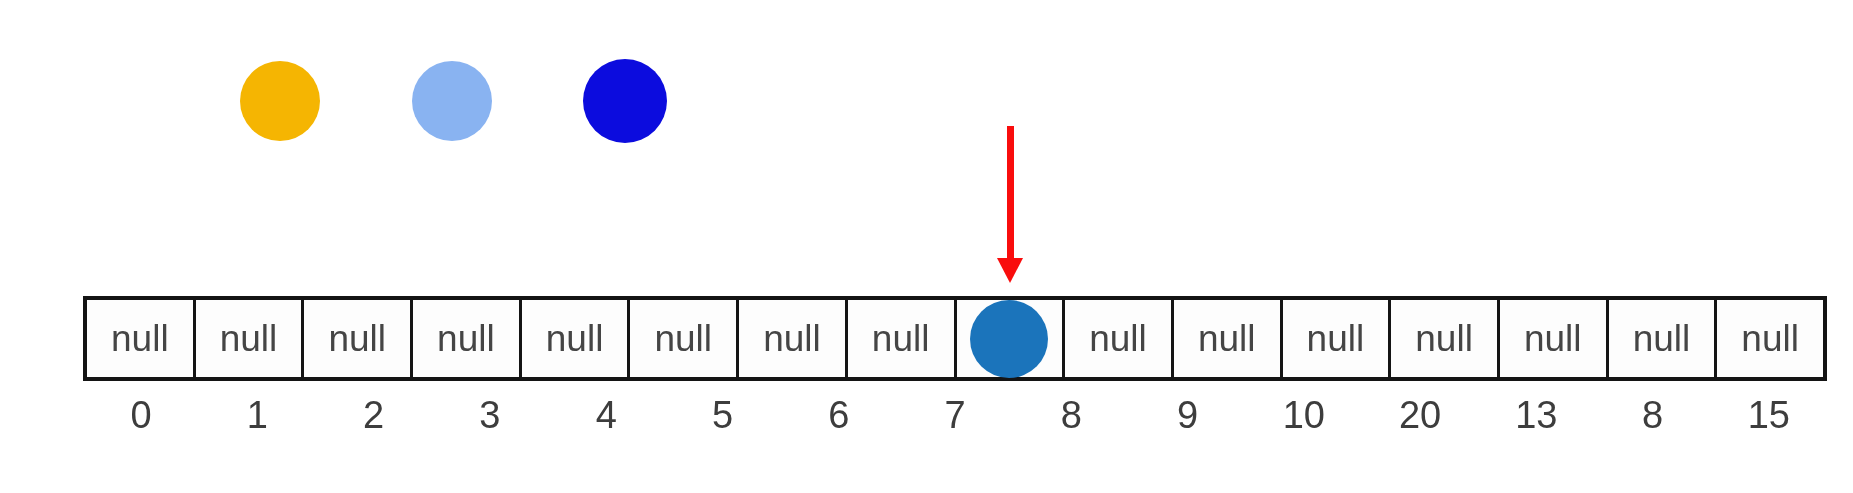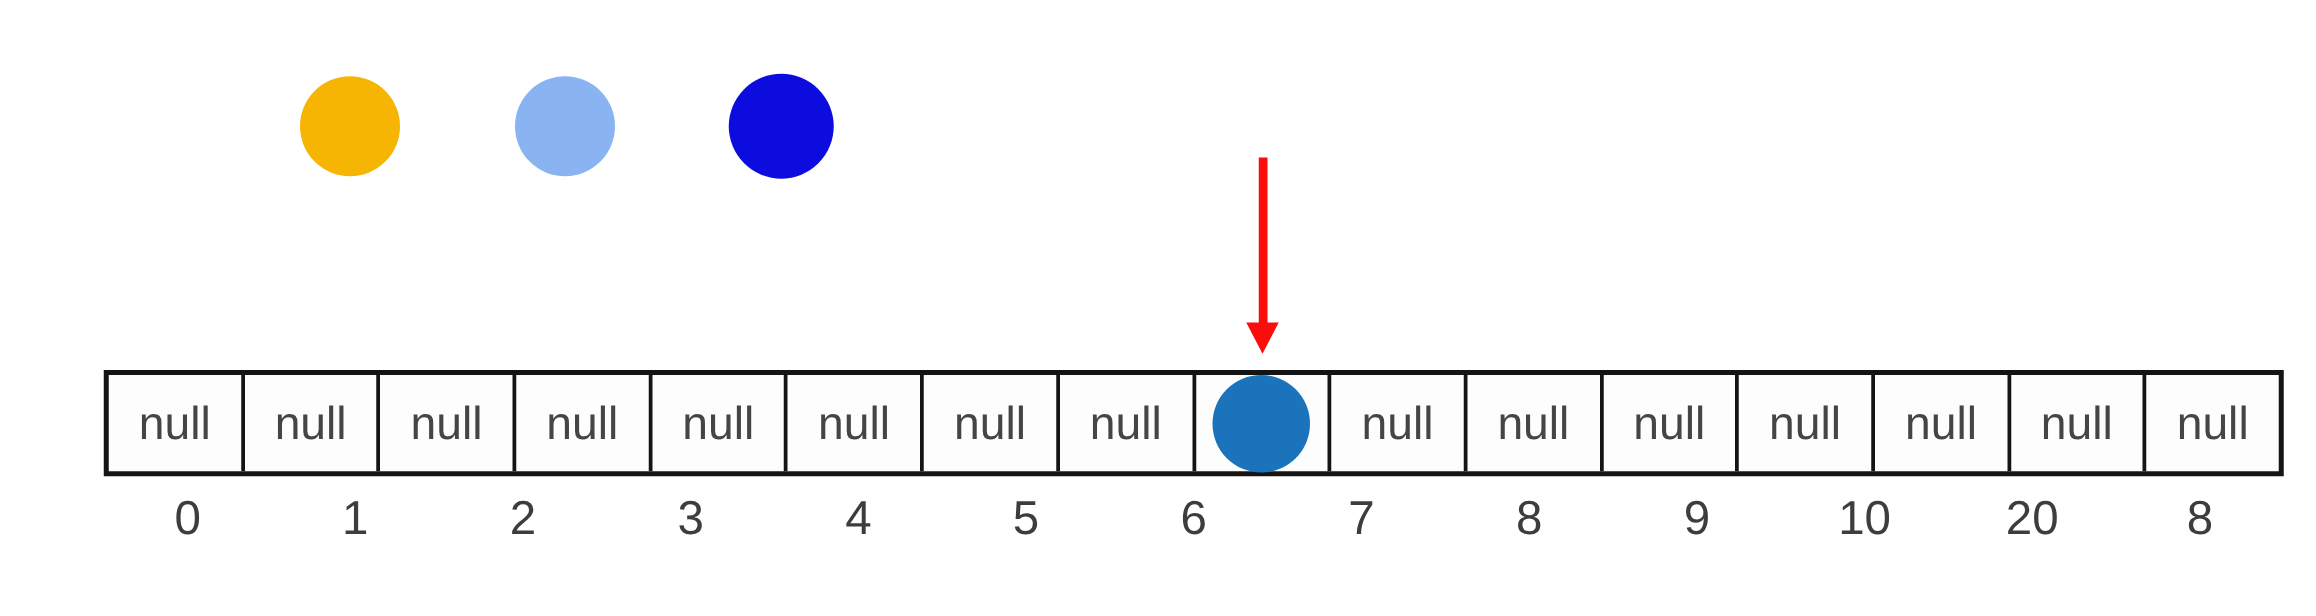--- a/index.html
+++ b/index.html
@@ -142,6 +142,7 @@
     <div class="index-label">9</div>
     <div class="index-label">10</div>
     <div class="index-label">20</div>
+    <div class="index-label">13</div>
     <div class="index-label">8</div>
   </div>
 

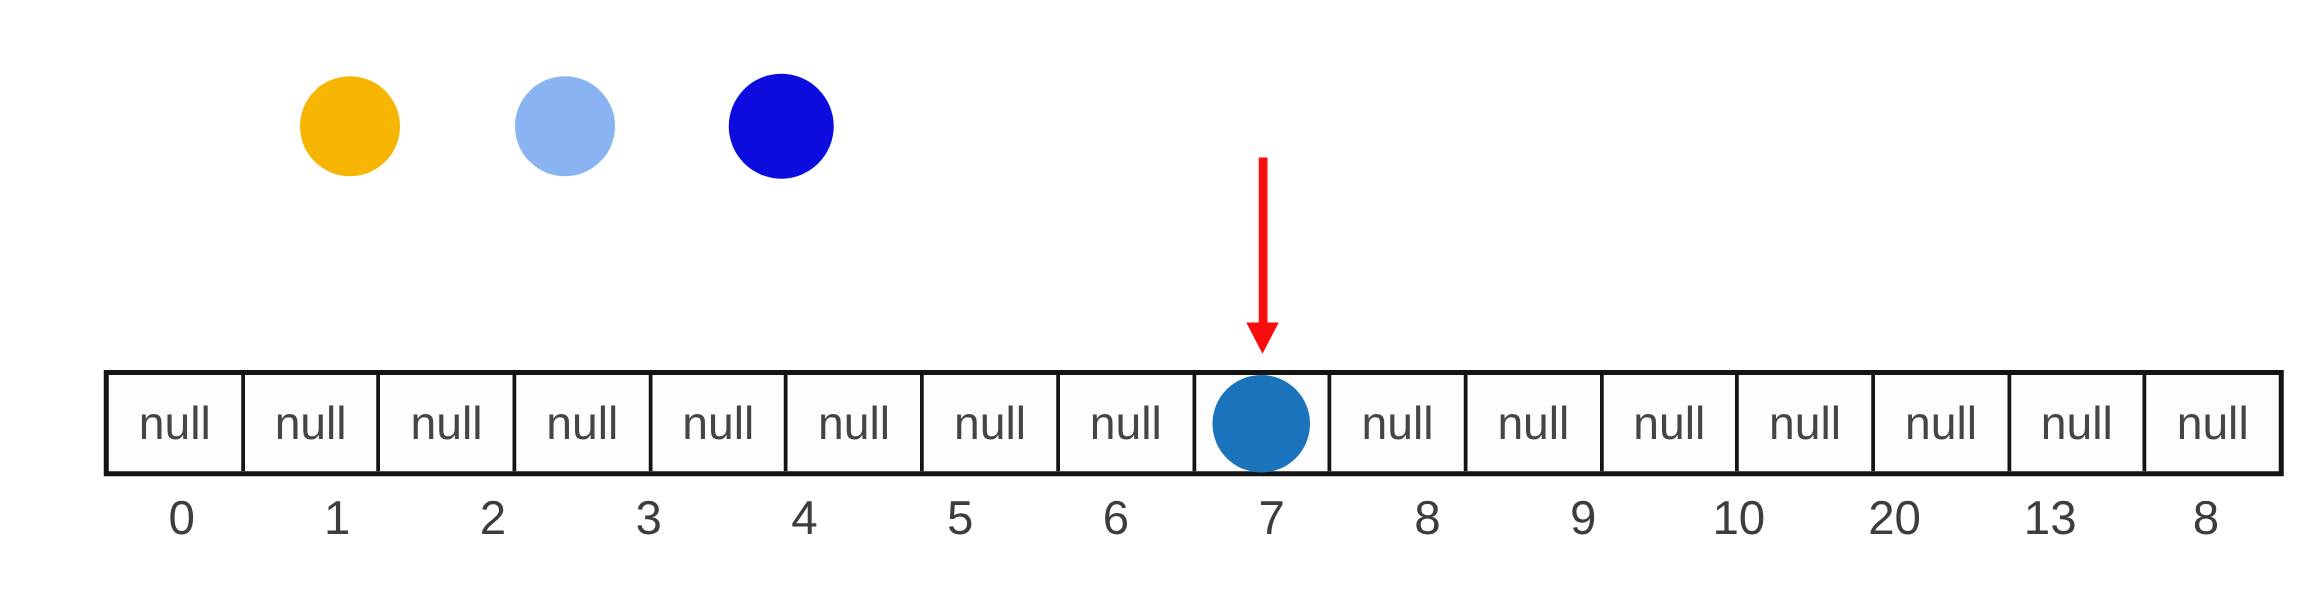--- a/index.html
+++ b/index.html
@@ -144,6 +144,7 @@
     <div class="index-label">20</div>
     <div class="index-label">13</div>
     <div class="index-label">8</div>
+    <div class="index-label">15</div>
   </div>
 
 </div>

